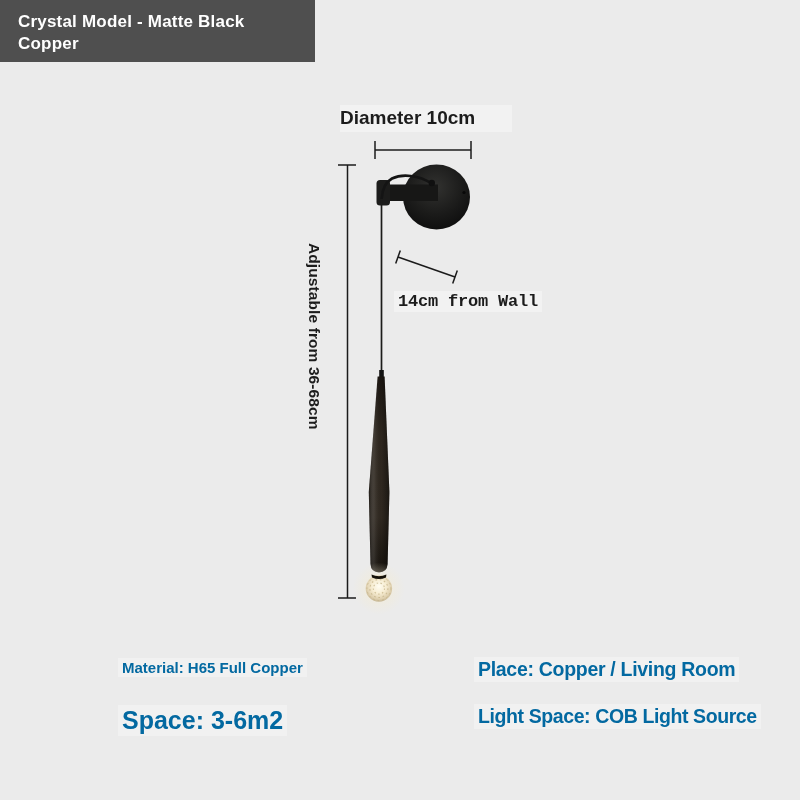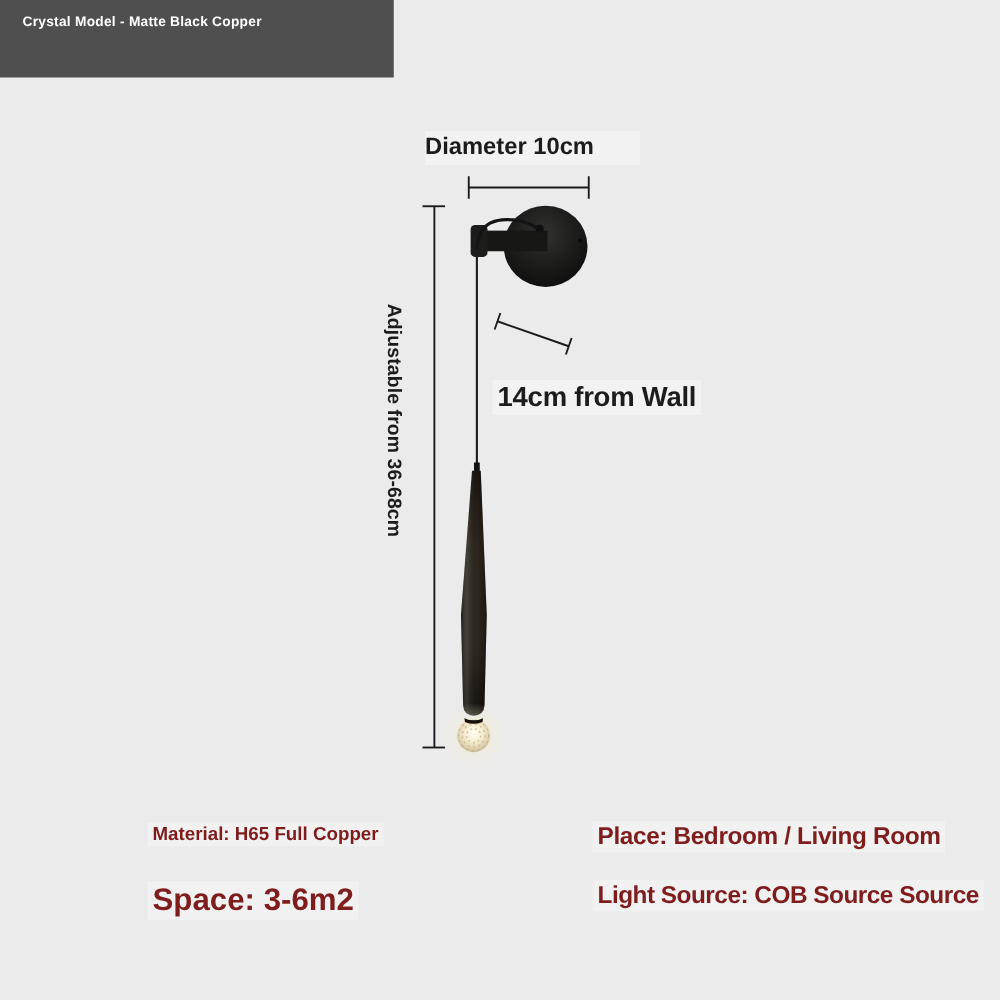--- a/index.html
+++ b/index.html
@@ -12,7 +12,7 @@
     background:#4f4f4f; box-sizing:border-box; padding:11px 30px 0 18px;
   }
   .title-badge span {
-    color:#ffffff; font-size:11px; font-weight:700; line-height:1.3;
+    color:#ffffff; font-size:17px; font-weight:700; line-height:1.3;
     letter-spacing:0.2px; display:block;
   }
   .lamp-svg { position:absolute; left:0; top:0; }

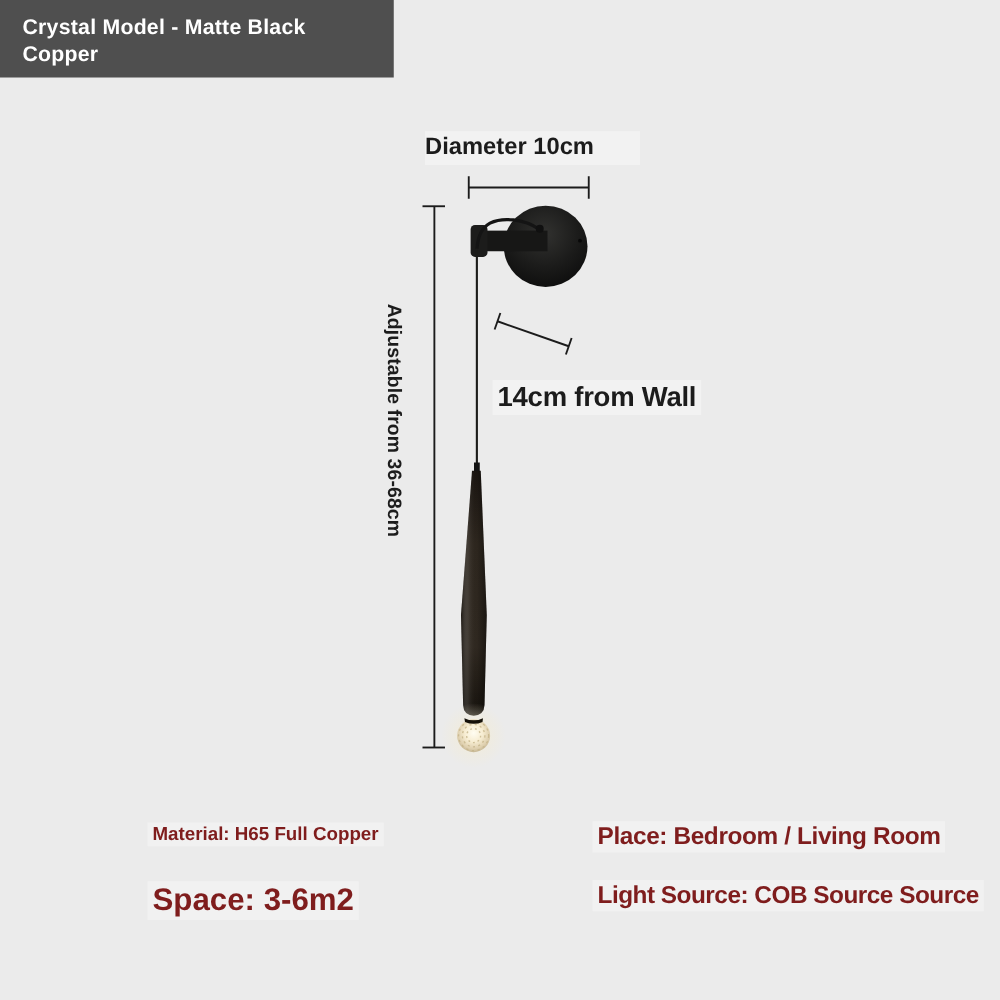--- a/index.html
+++ b/index.html
@@ -28,8 +28,8 @@
     font-size:15.5px; letter-spacing:0.1px; display:flex; align-items:center;
   }
   .dim-wall {
-    left:394px; top:304px; font-size:22px; letter-spacing:-0.2px;
-    background:rgba(250,250,250,0.45); padding:1px 4px;
+    left:394px; top:291px; font-size:17px; letter-spacing:-0.2px;
+    background:rgba(250,250,250,0.45); padding:1px 4px;font-family:Liberation Mono, monospace;
   }
   .spec {
     position:absolute; color:#7f1d1d; font-weight:700; white-space:nowrap;

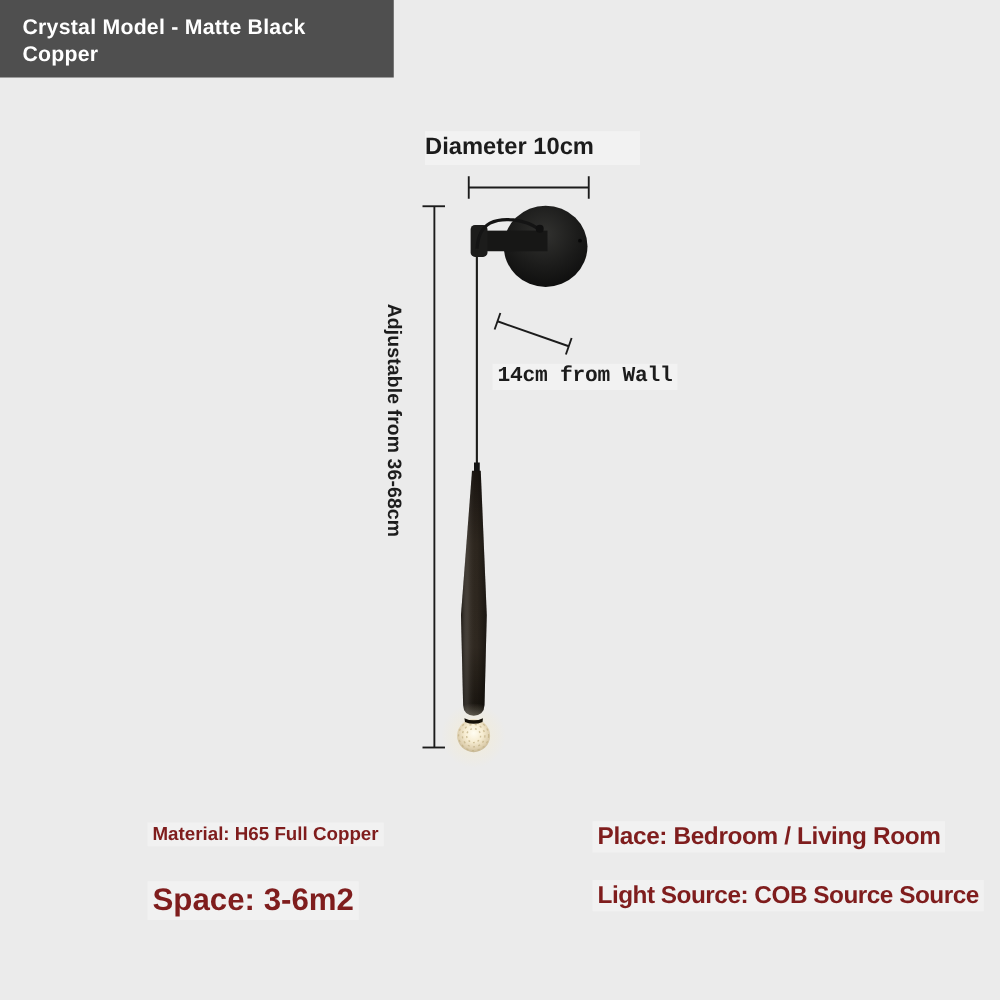--- a/index.html
+++ b/index.html
@@ -32,7 +32,7 @@
     background:rgba(250,250,250,0.45); padding:1px 4px;font-family:Liberation Mono, monospace;
   }
   .spec {
-    position:absolute; color:#7f1d1d; font-weight:700; white-space:nowrap;
+    position:absolute; color:#0369a1; font-weight:700; white-space:nowrap;
     background:rgba(250,250,250,0.4); padding:1px 4px;
   }
   .spec-material { left:118px; top:658px; font-size:15px; }

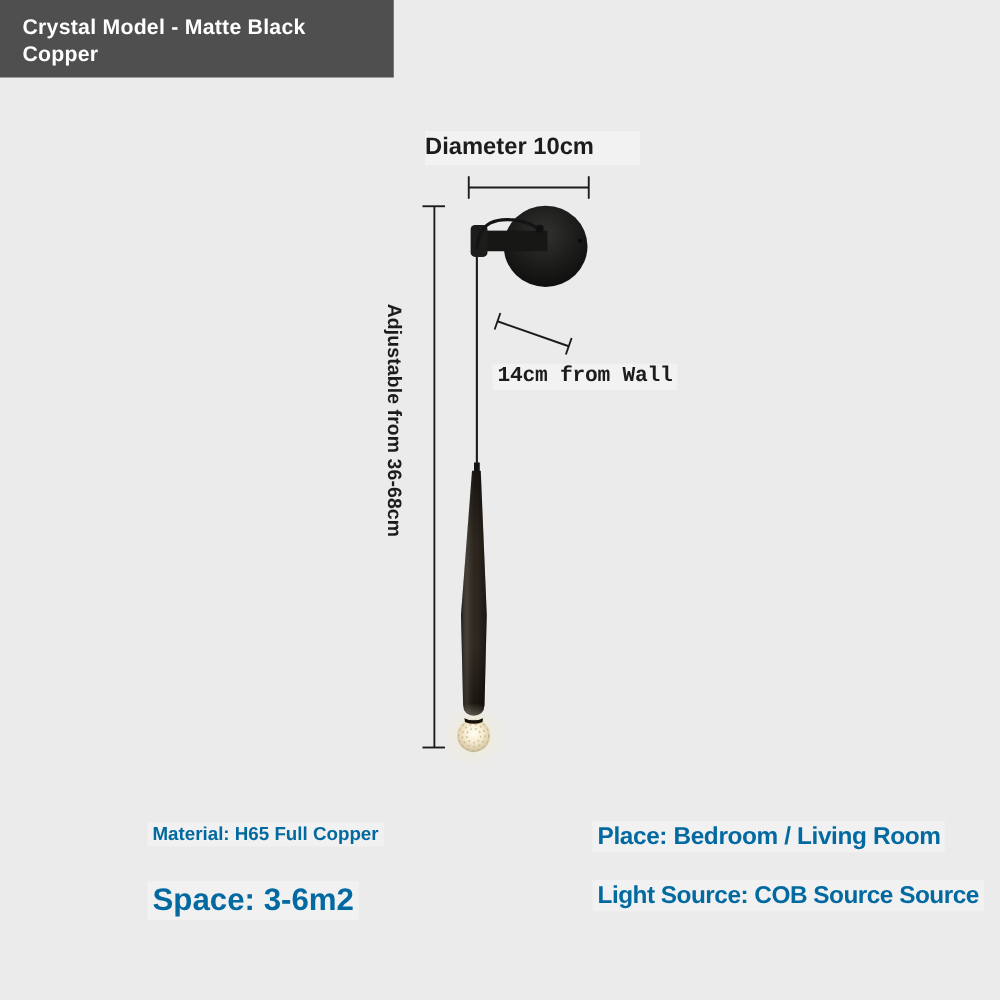--- a/index.html
+++ b/index.html
@@ -134,7 +134,7 @@
 
   <div class="spec spec-material">Material: H65 Full Copper</div>
   <div class="spec spec-space">Space: 3-6m2</div>
-  <div class="spec spec-place">Place: Bedroom / Living Room</div>
+  <div class="spec spec-place">Place: Copper / Living Room</div>
   <div class="spec spec-light">Light Source: COB Source Source</div>
 
 </div>

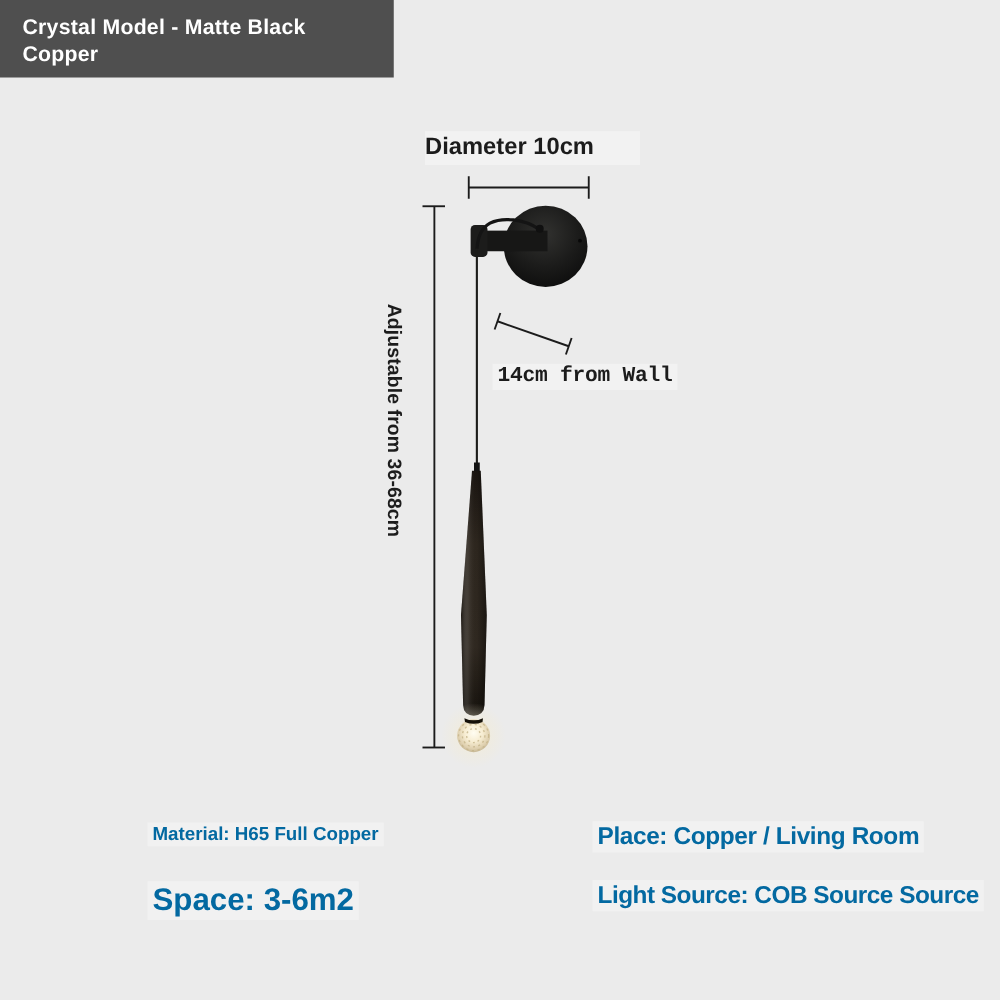--- a/index.html
+++ b/index.html
@@ -135,7 +135,7 @@
   <div class="spec spec-material">Material: H65 Full Copper</div>
   <div class="spec spec-space">Space: 3-6m2</div>
   <div class="spec spec-place">Place: Copper / Living Room</div>
-  <div class="spec spec-light">Light Source: COB Source Source</div>
+  <div class="spec spec-light">Light Space: COB Light Source</div>
 
 </div>
 

